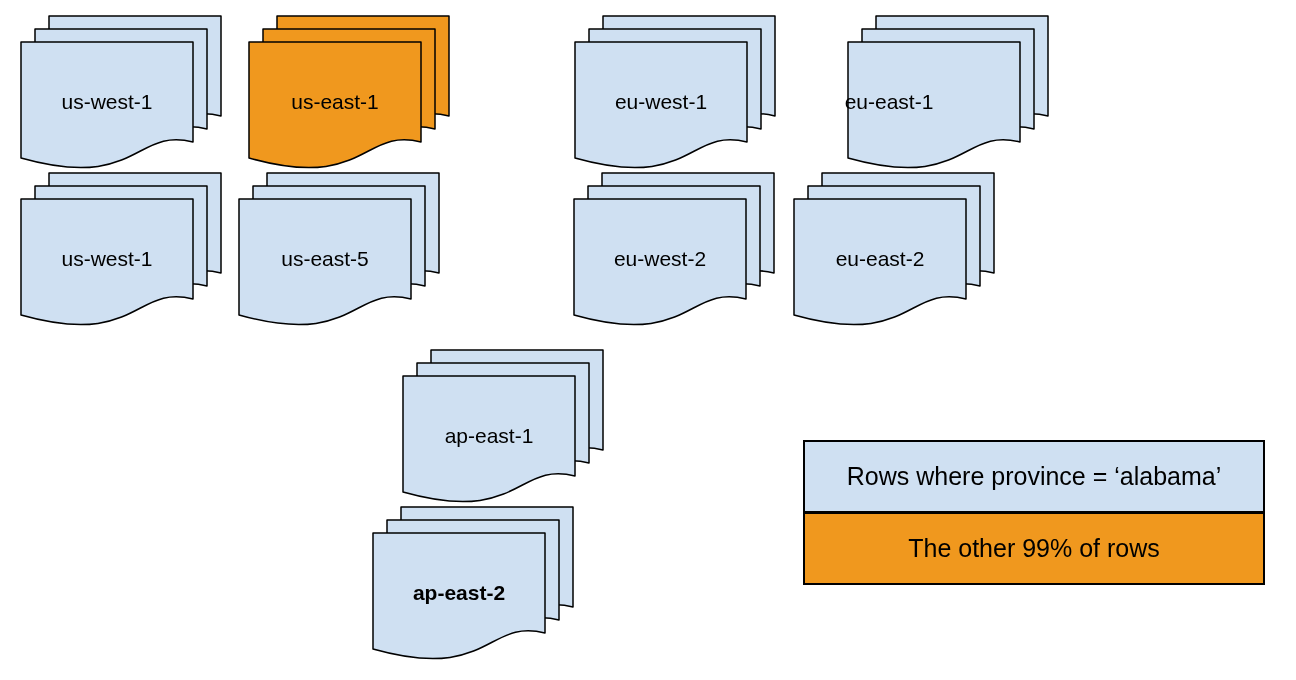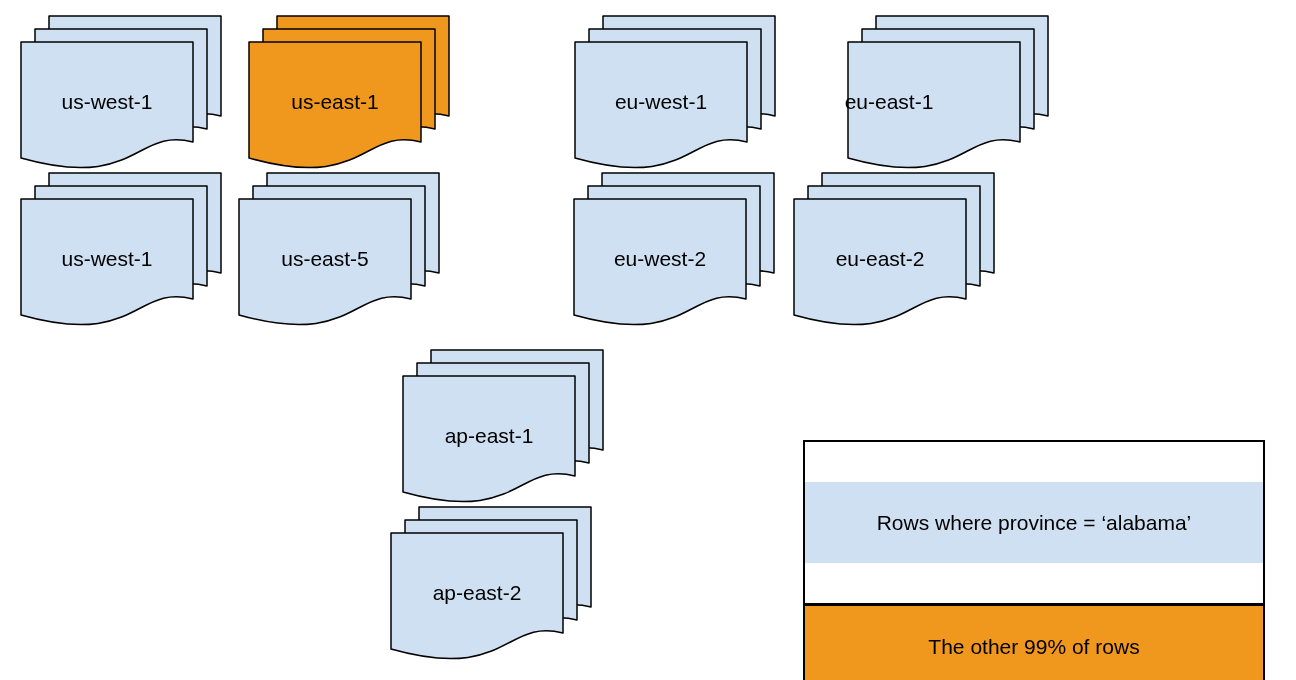--- a/index.html
+++ b/index.html
@@ -42,8 +42,8 @@
     border:2px solid var(--outline, #000000);
   }
   .legend-row {
-    height:81px; display:flex; align-items:center; justify-content:center;
-    font-size:21px; color:#000;margin-top:40px;
+    height:69px; display:flex; align-items:center; justify-content:center;
+    font-size:25px; color:#000;
   }
   .legend-row + .legend-row { border-top:3px solid var(--outline, #000000); }
   .legend-row.blue   { background: var(--doc-blue, #cfe0f2); }

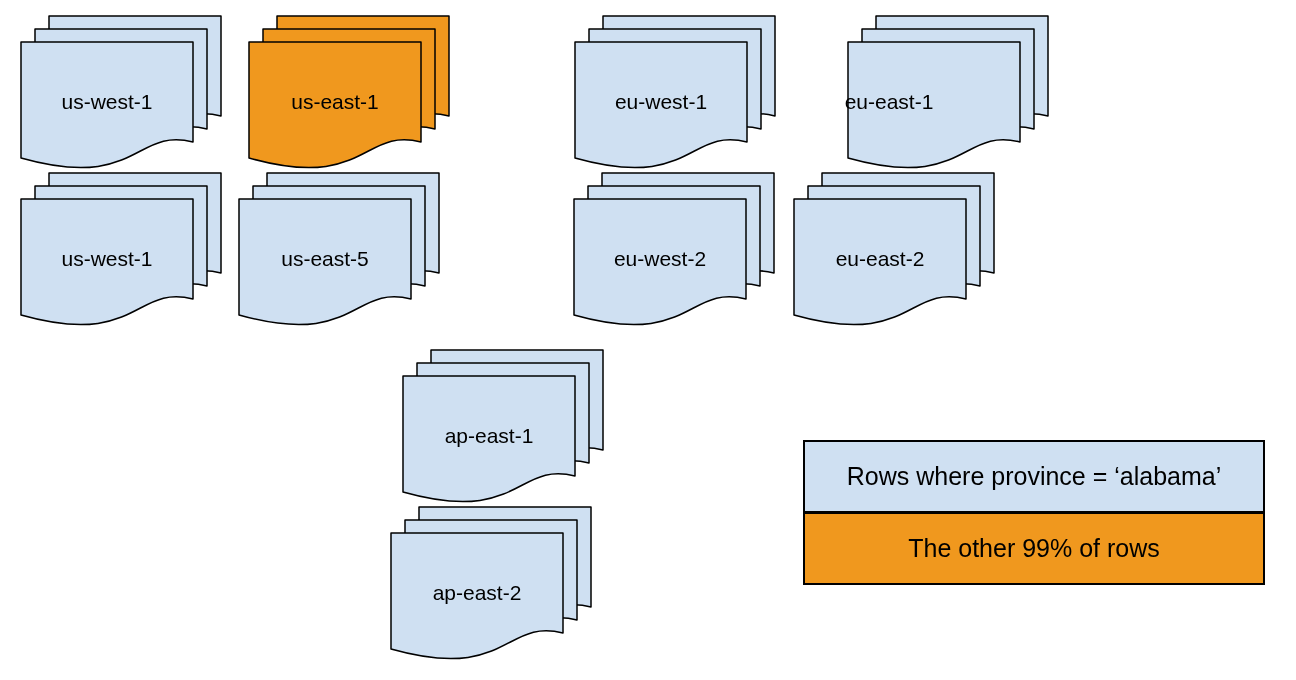--- a/index.html
+++ b/index.html
@@ -34,7 +34,7 @@
   .s-eu-west-2 { left:573px; top:172px; }
   .s-eu-east-2 { left:793px; top:172px; }
   .s-ap-east-1 { left:402px; top:349px; }
-  .s-ap-east-2 { left:390px; top:506px; }
+  .s-ap-east-2 { left:372px; top:506px;font-weight:bold; }
 
   
   .legend {

